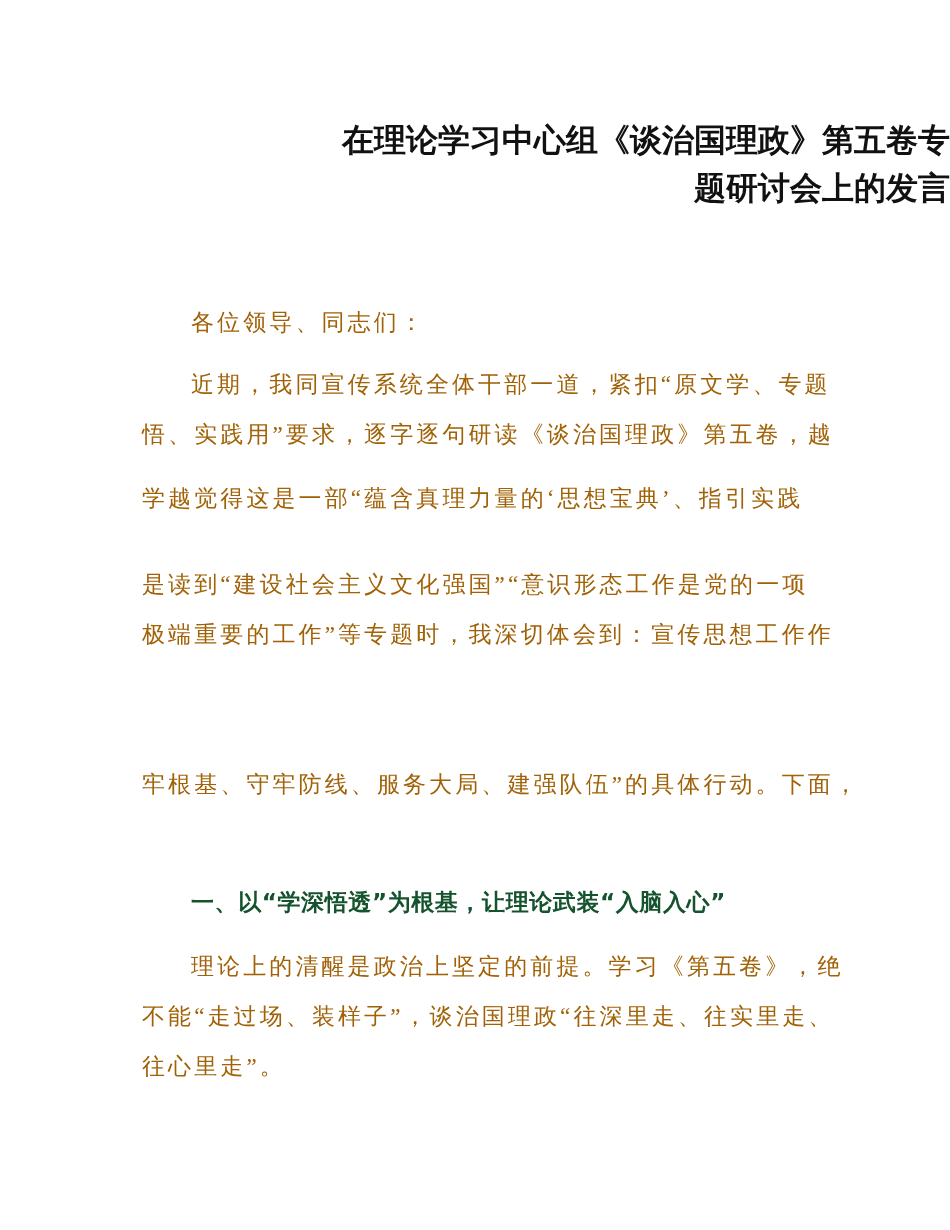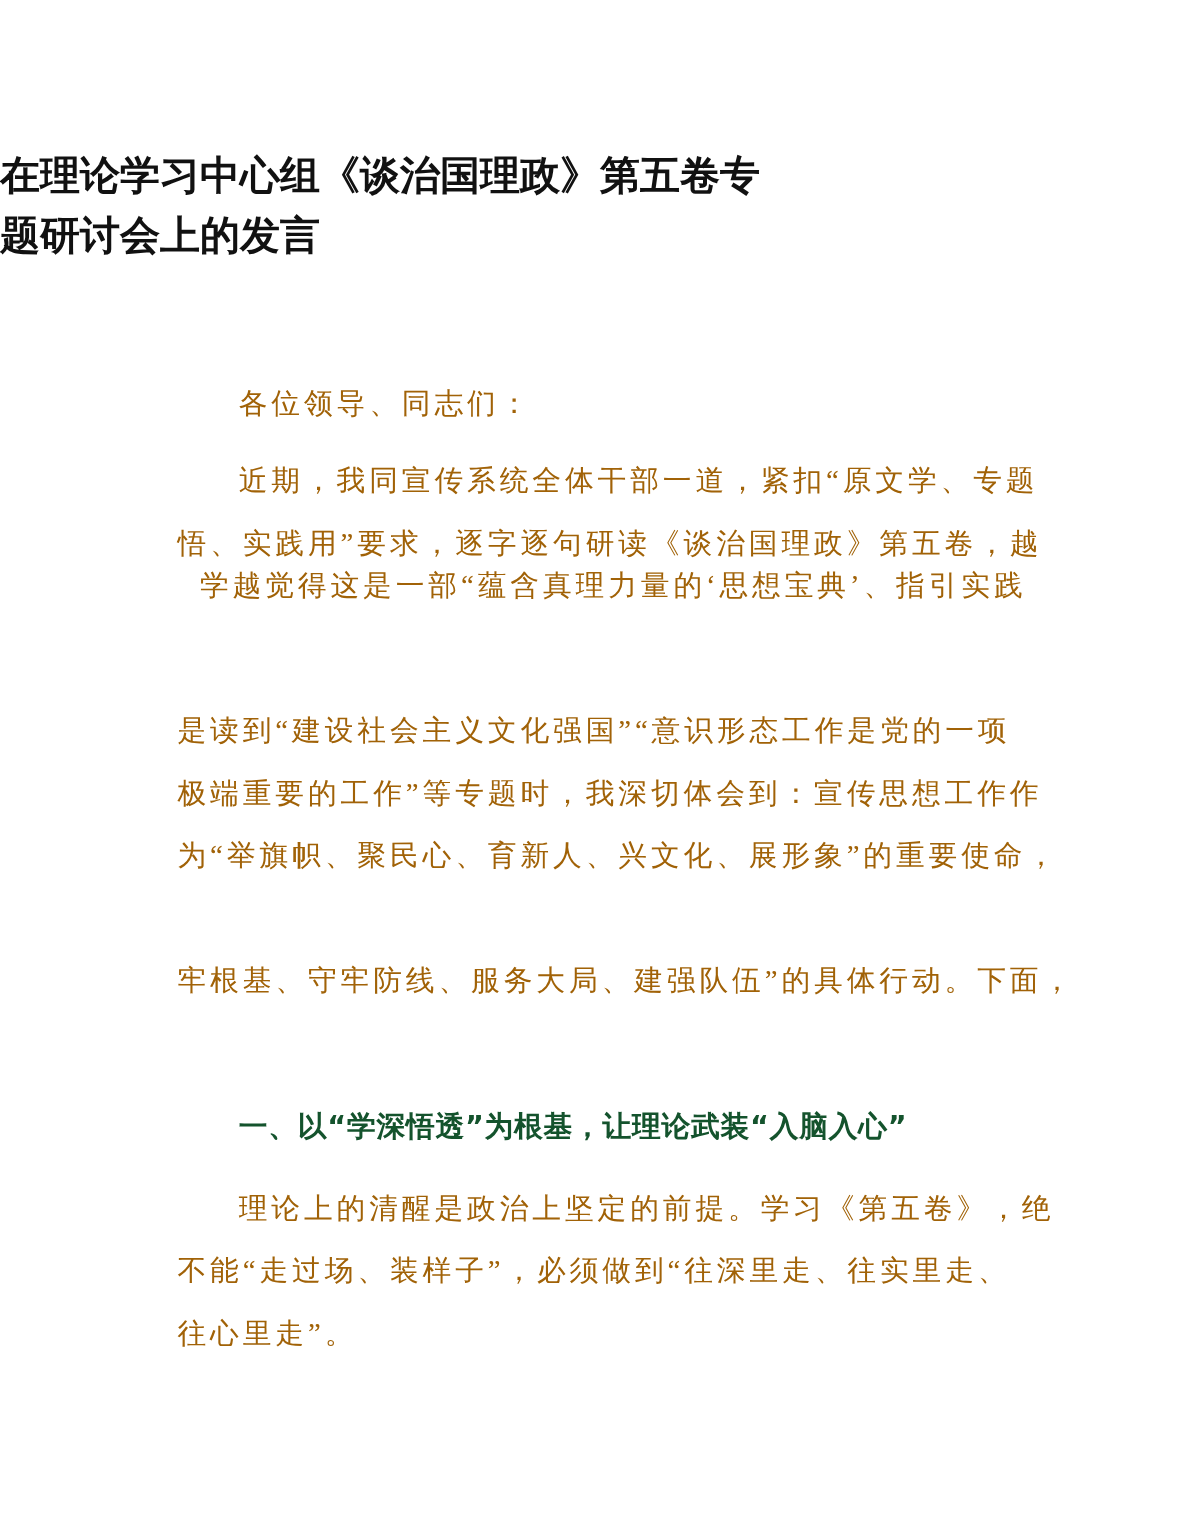--- a/index.html
+++ b/index.html
@@ -24,7 +24,7 @@
       position: absolute;
       left: 0;
       width: 950px;
-      text-align: left;
+      text-align: right;
       font-family: "DejaVu Sans", "Liberation Sans", sans-serif;
       font-weight: bold;
       font-size: 32px;

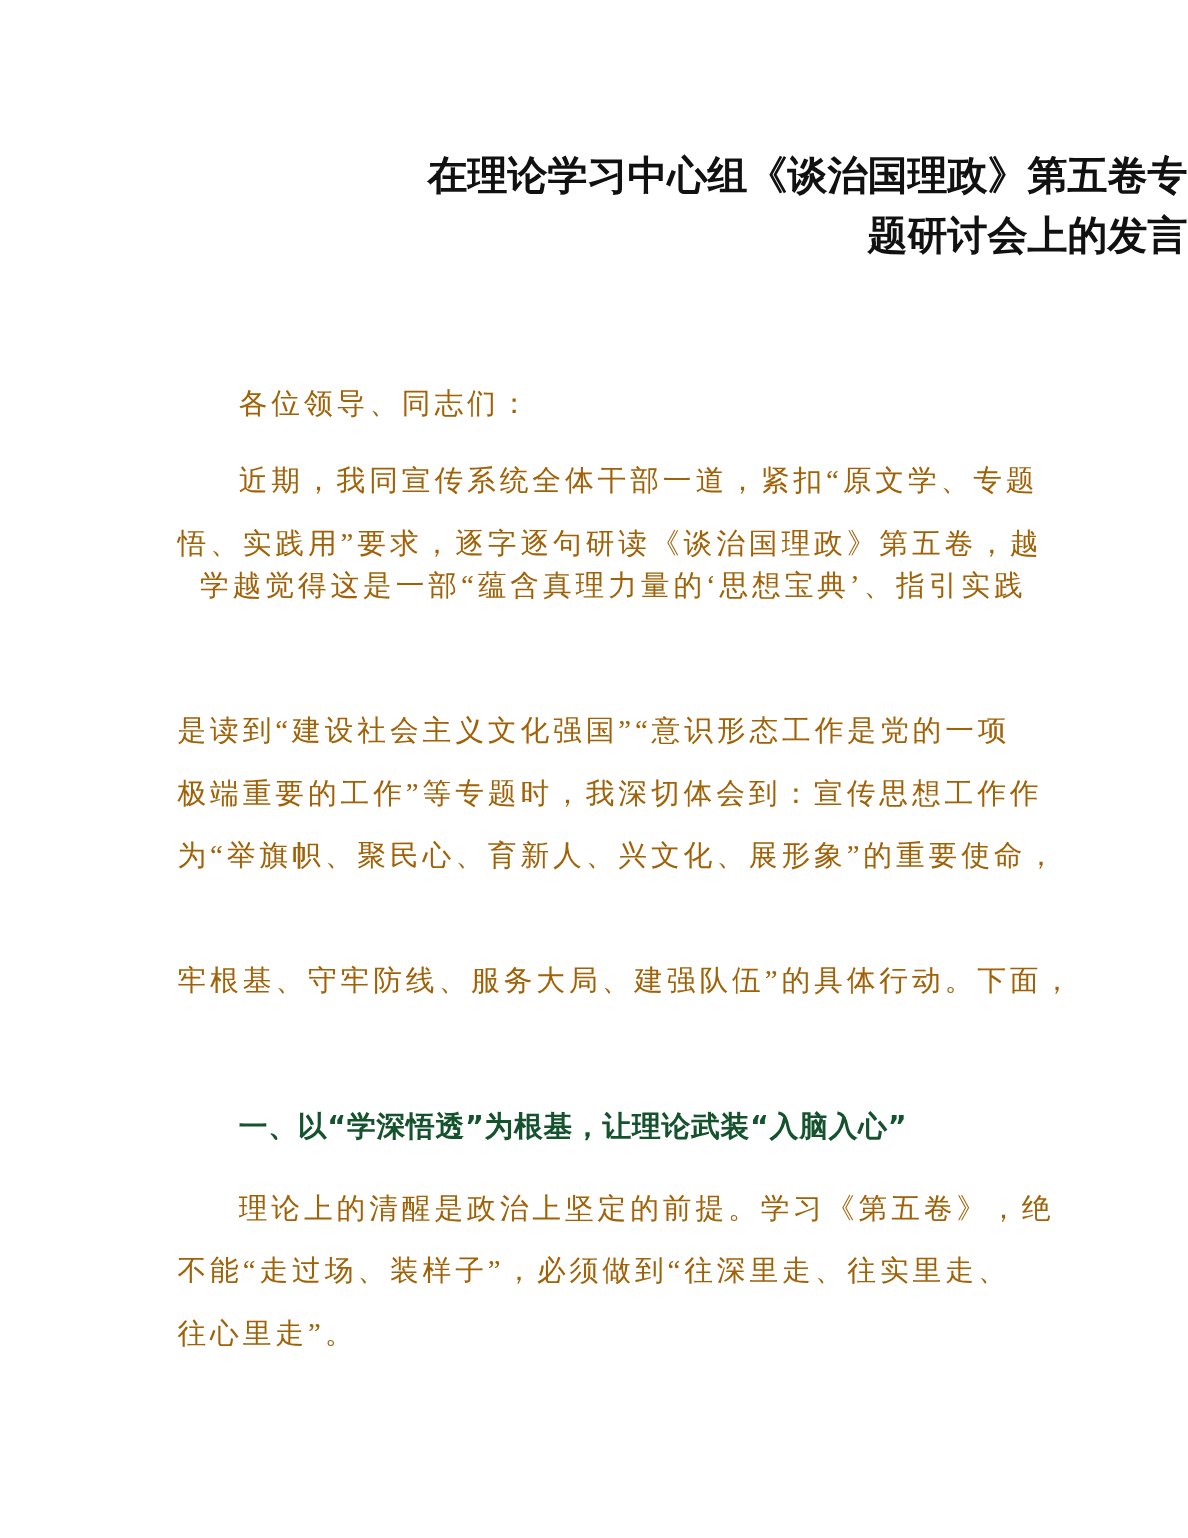--- a/index.html
+++ b/index.html
@@ -69,7 +69,7 @@
 
   <div class="line" style="top:420px;">悟、实践用”要求，逐字逐句研读《谈治国理政》第五卷，越</div>
   <div class="line indent" style="top:370px;">近期，我同宣传系统全体干部一道，紧扣“原文学、专题</div>
-  <div class="line" style="top:454px;margin-left:18px;">学越觉得这是一部“蕴含真理力量的‘思想宝典’、指引实践</div>
+  <div class="line" style="top:484px;">学越觉得这是一部“蕴含真理力量的‘思想宝典’、指引实践</div>
   <div class="line" style="top:570px;">是读到“建设社会主义文化强国”“意识形态工作是党的一项</div>
   <div class="line" style="top:620px;">极端重要的工作”等专题时，我深切体会到：宣传思想工作作</div>
   <div class="line" style="top:670px;">为“举旗帜、聚民心、育新人、兴文化、展形象”的重要使命，</div>

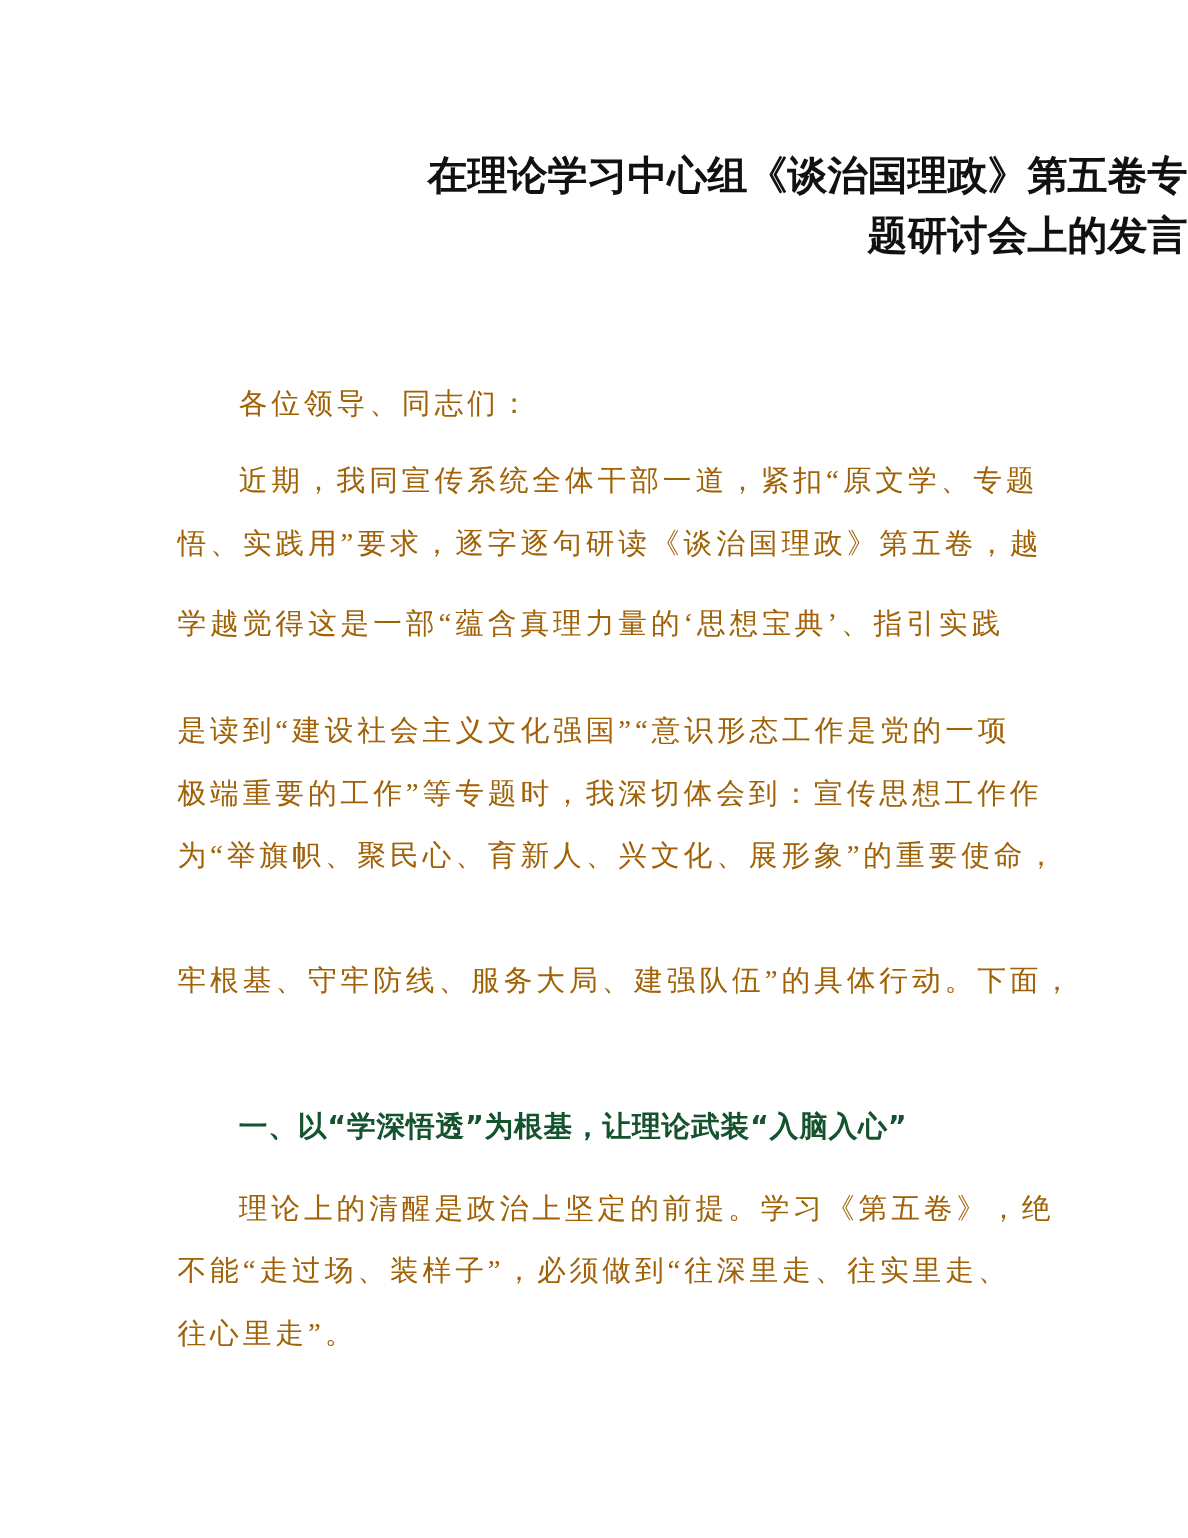--- a/index.html
+++ b/index.html
@@ -72,7 +72,6 @@
   <div class="line" style="top:484px;">学越觉得这是一部“蕴含真理力量的‘思想宝典’、指引实践</div>
   <div class="line" style="top:570px;">是读到“建设社会主义文化强国”“意识形态工作是党的一项</div>
   <div class="line" style="top:620px;">极端重要的工作”等专题时，我深切体会到：宣传思想工作作</div>
-  <div class="line" style="top:670px;">为“举旗帜、聚民心、育新人、兴文化、展形象”的重要使命，</div>
   <div class="line" style="top:770px;">牢根基、守牢防线、服务大局、建强队伍”的具体行动。下面，</div>
 
   <div class="heading-line" style="top:887px;">一、以“学深悟透”为根基，让理论武装“入脑入心”</div>

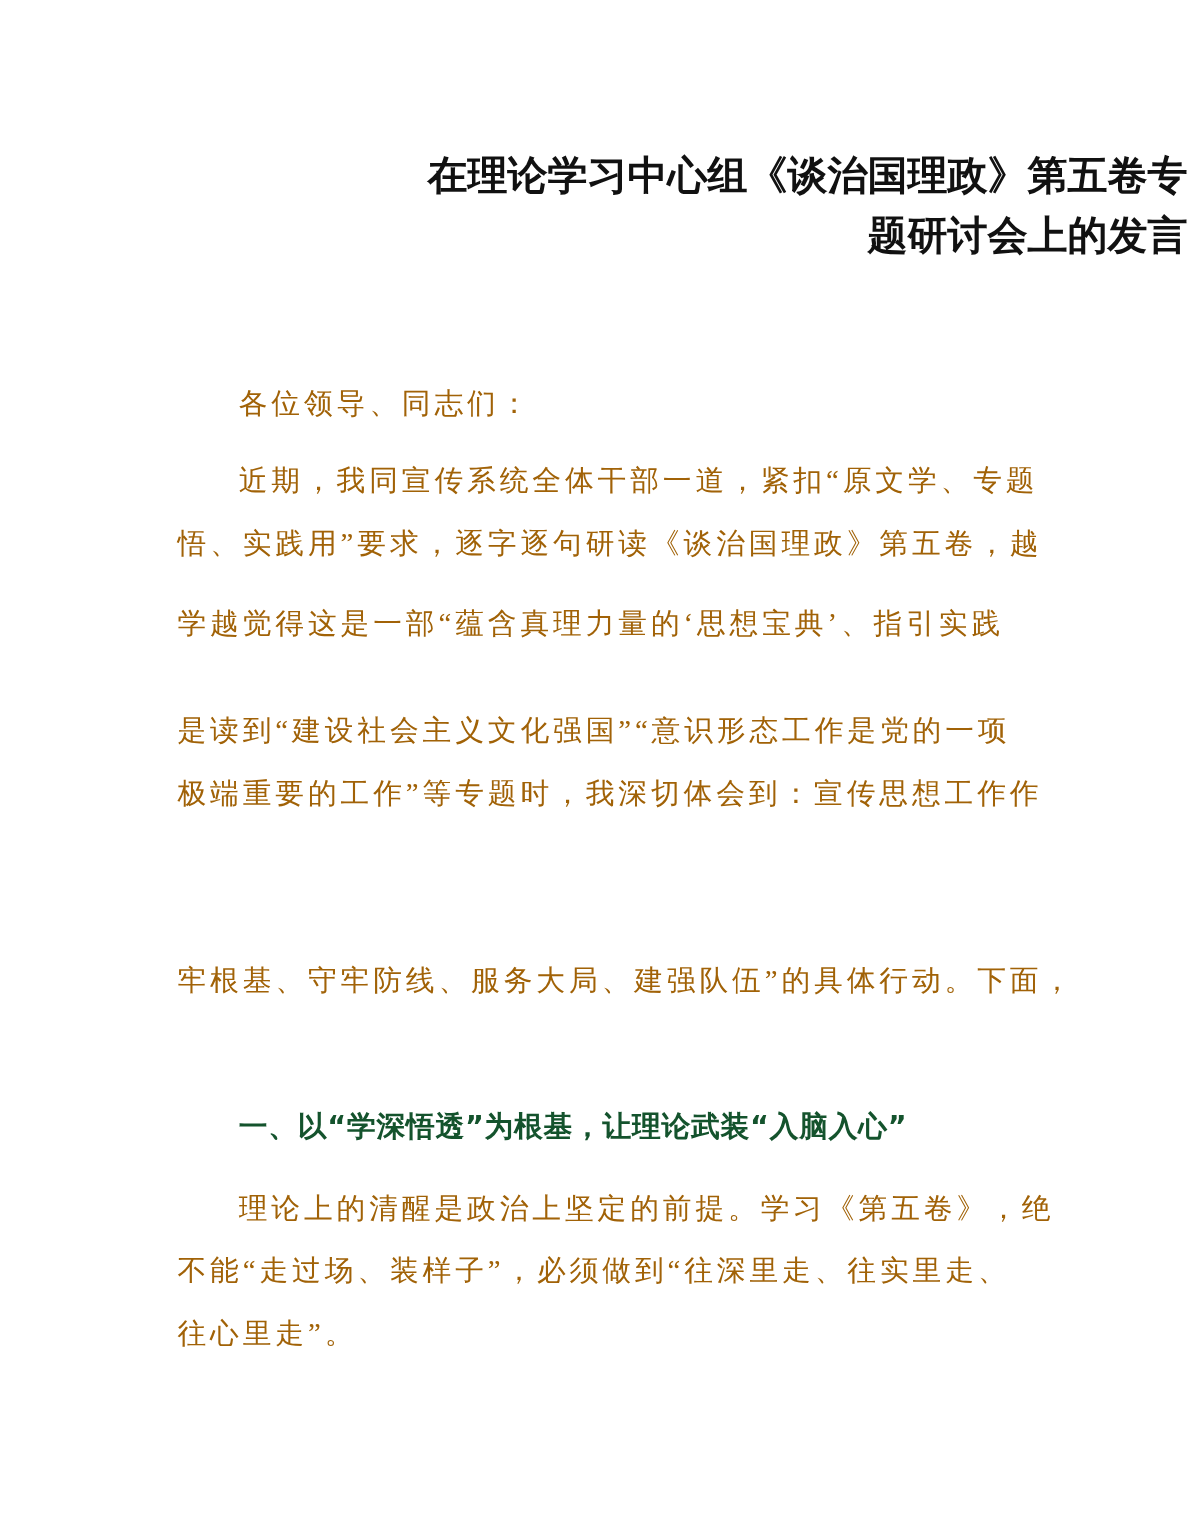--- a/index.html
+++ b/index.html
@@ -77,7 +77,7 @@
   <div class="heading-line" style="top:887px;">一、以“学深悟透”为根基，让理论武装“入脑入心”</div>
 
   <div class="line indent" style="top:952px;">理论上的清醒是政治上坚定的前提。学习《第五卷》，绝</div>
-  <div class="line" style="top:1002px;">不能“走过场、装样子”，必须做到“往深里走、往实里走、</div>
+  <div class="line" style="top:1002px;">不能“走过场、装样子”，谈治国理政“往深里走、往实里走、</div>
   <div class="line" style="top:1052px;">往心里走”。</div>
 
 </div>

